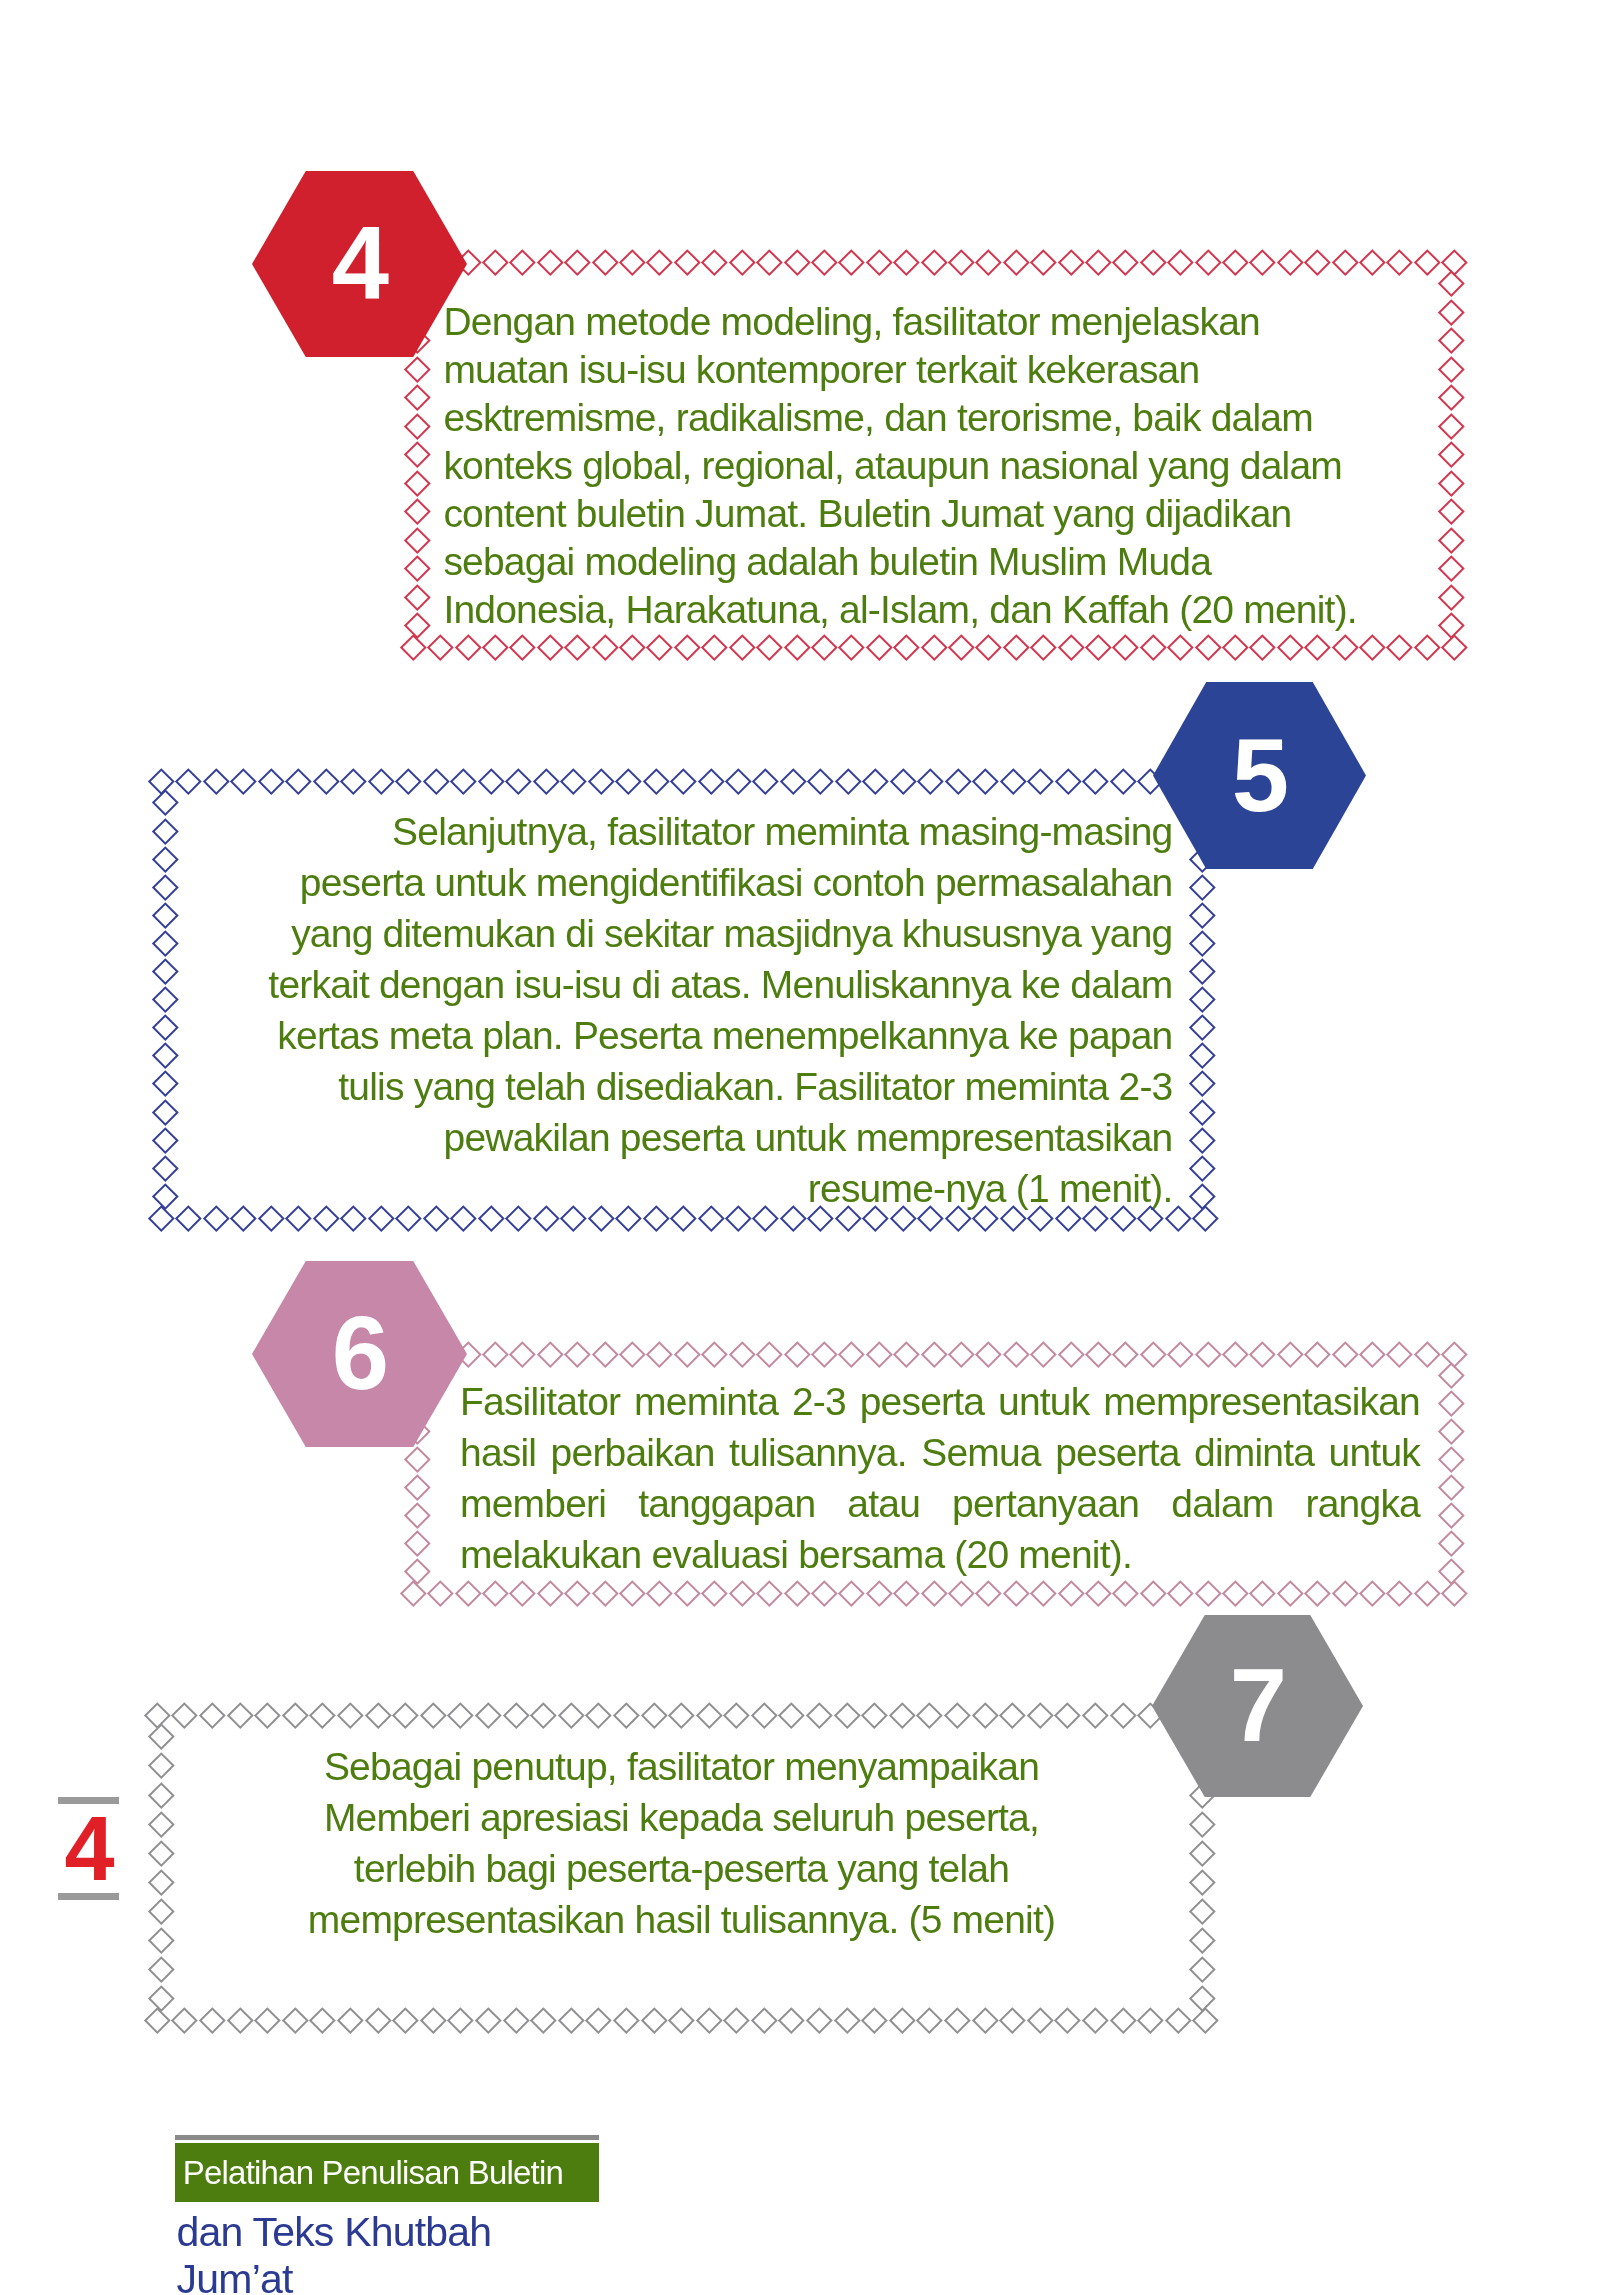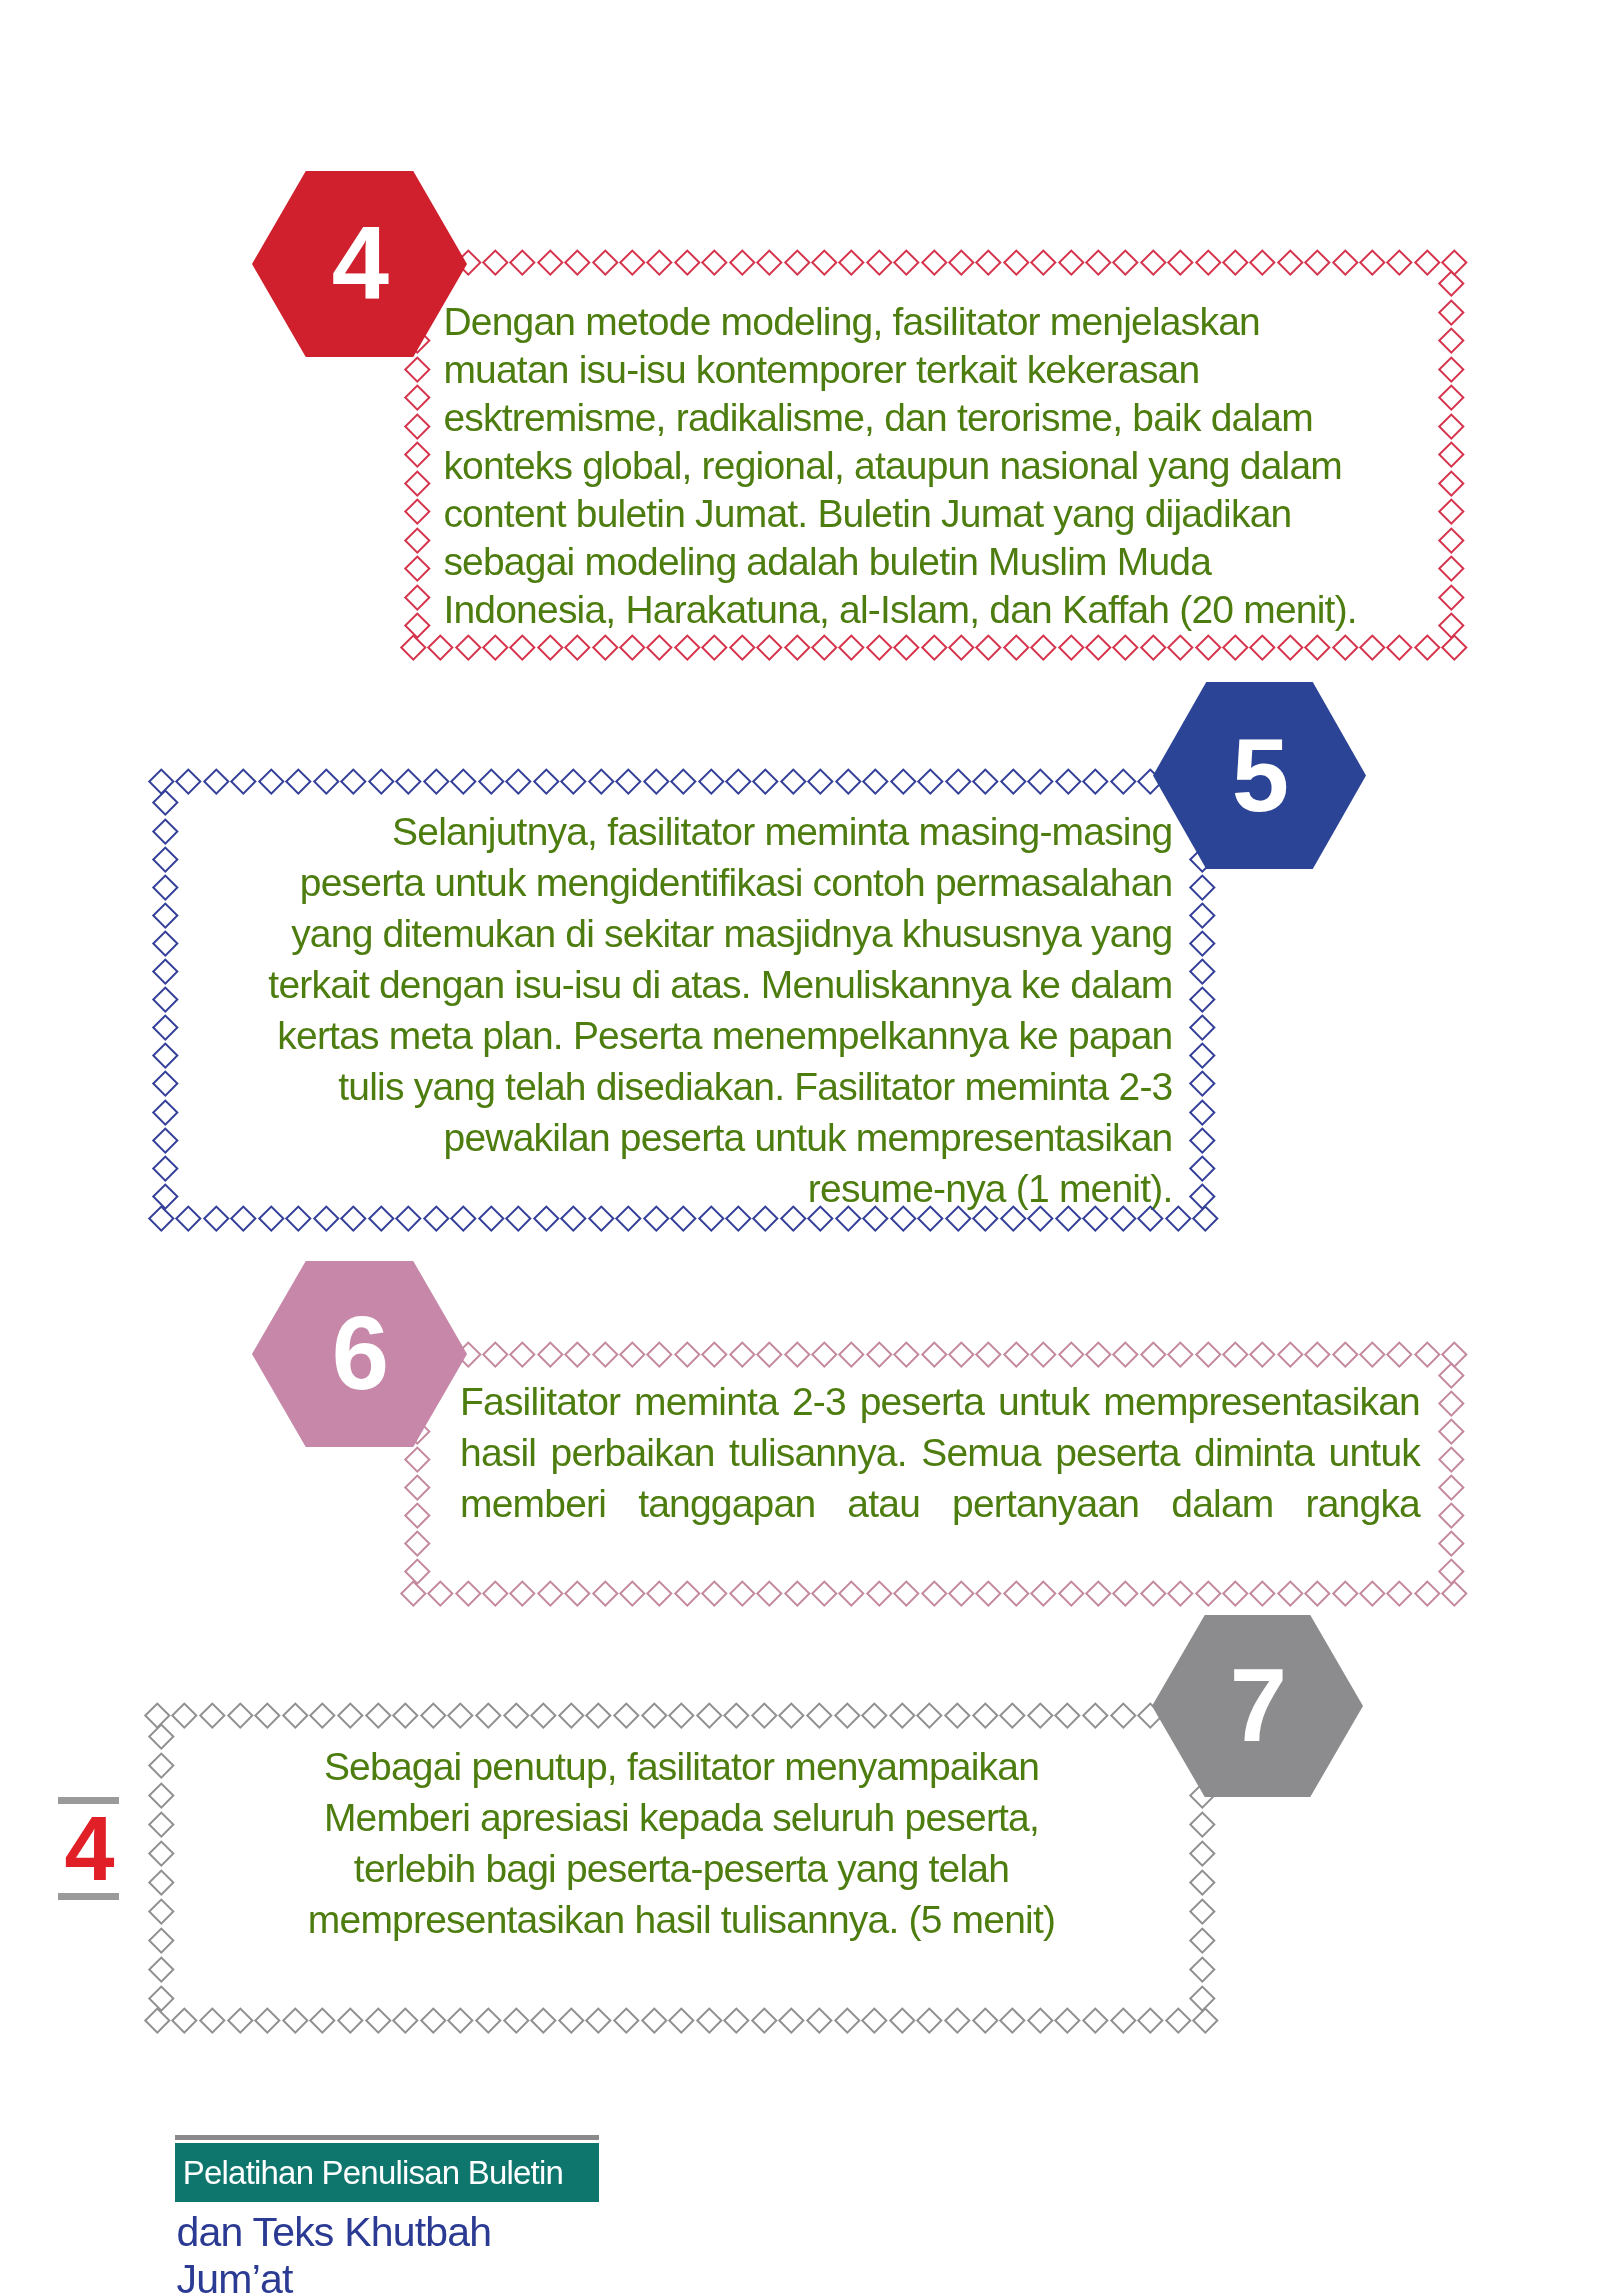--- a/index.html
+++ b/index.html
@@ -429,6 +429,7 @@
         <div class="line jline">Fasilitator meminta 2-3 peserta untuk mempresentasikan</div>
         <div class="line jline">hasil perbaikan tulisannya. Semua peserta diminta untuk</div>
         <div class="line jline">memberi tanggapan atau pertanyaan dalam rangka</div>
+        <div class="line">melakukan evaluasi bersama (20 menit).</div>
       </div>
   </section>
 

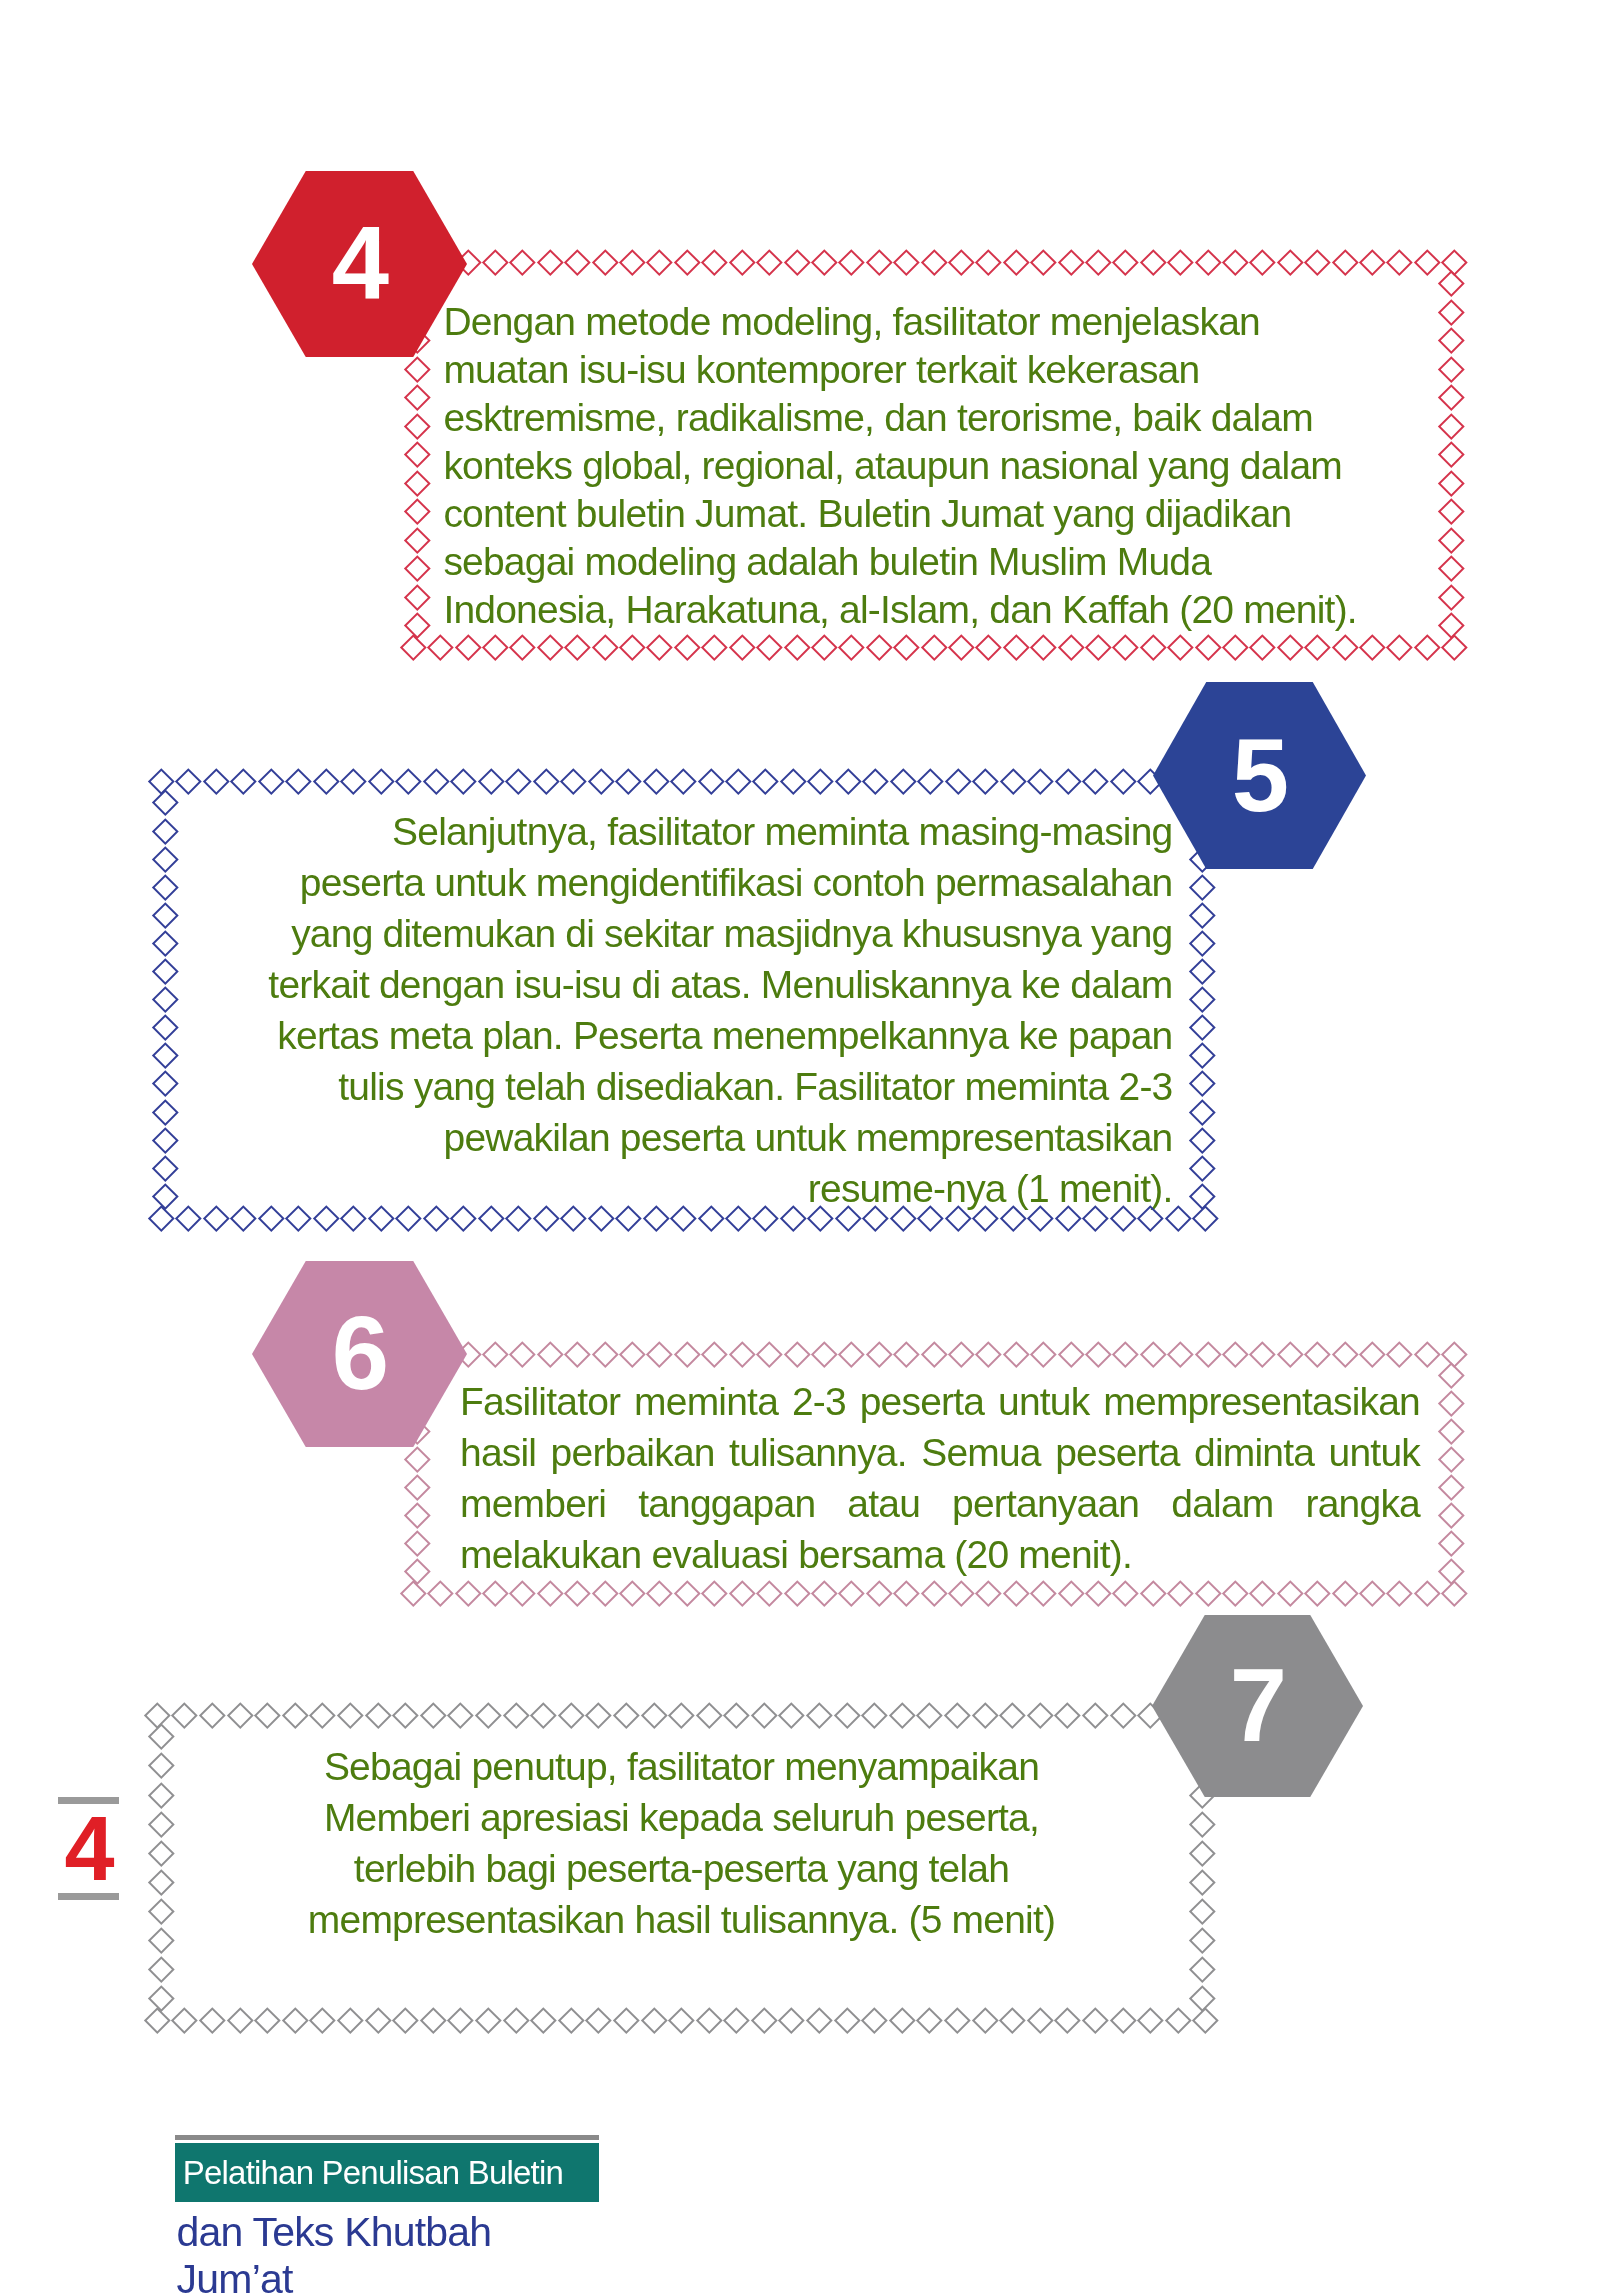--- a/index.html
+++ b/index.html
@@ -54,7 +54,7 @@
   .footer{position:absolute;left:175px;top:2135px;width:424px;}
   .footer-rule{height:4.7px;background:#8a8a8a;margin-bottom:3.1px;}
   .footer-band{
-    background:#0f766e;color:#ffffff;font-size:33px;letter-spacing:-0.8px;
+    background:#4d7c0f;color:#ffffff;font-size:33px;letter-spacing:-0.8px;
     padding:11.7px 7.8px 10px 7.8px;
   }
   .footer-sub{

